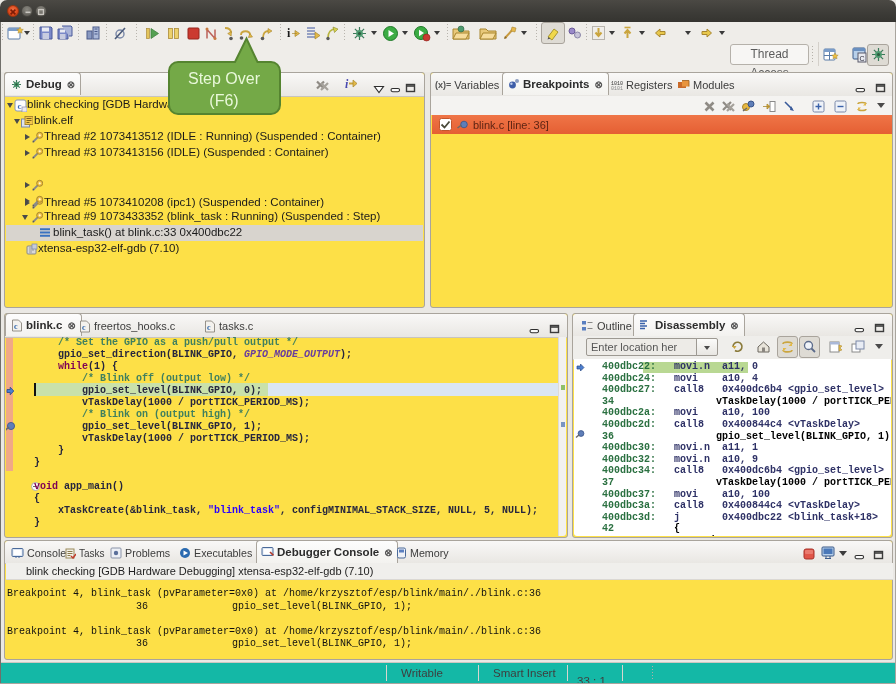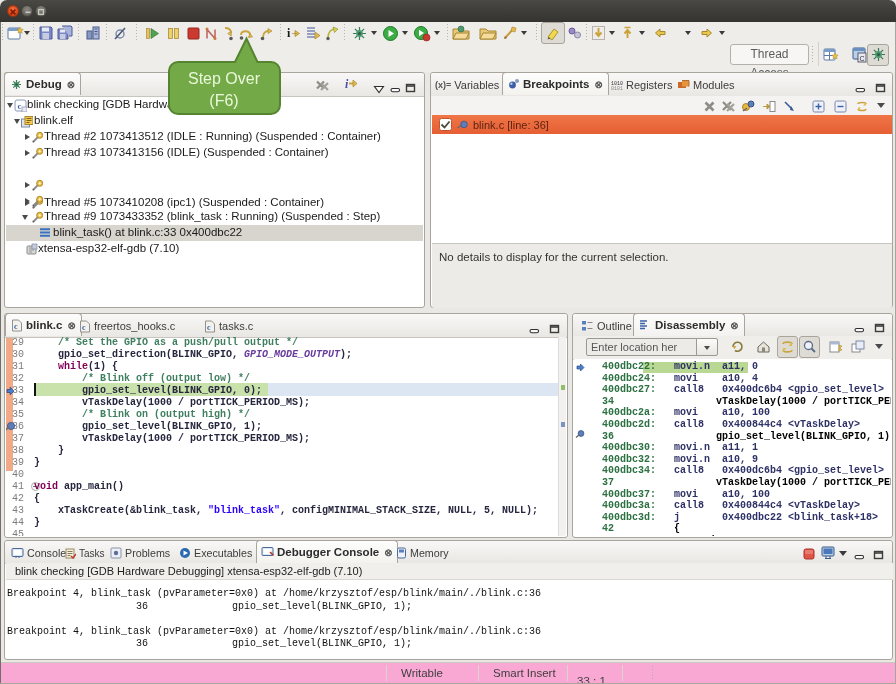--- a/index.html
+++ b/index.html
@@ -23,7 +23,7 @@
 #qa{position:absolute;left:730px;top:44px;width:77px;height:19px;border:1px solid #b5b1aa;
   border-radius:3px;background:#f7f6f4;color:#5c5c5c;font-size:12px;line-height:19px;text-align:center;}
 
-.panel{position:absolute;background:#ffffff;border:1px solid #a9a49c;border-radius:3px;box-sizing:border-box;}
+.panel{position:absolute;background:#fde047;border:1px solid #a9a49c;border-radius:3px;box-sizing:border-box;}
 .phead{position:absolute;left:0;top:0;right:0;height:23px;
   background:linear-gradient(#f9f8f7,#e9e7e3);border-bottom:1px solid #c8c4be;
   border-radius:3px 3px 0 0;}

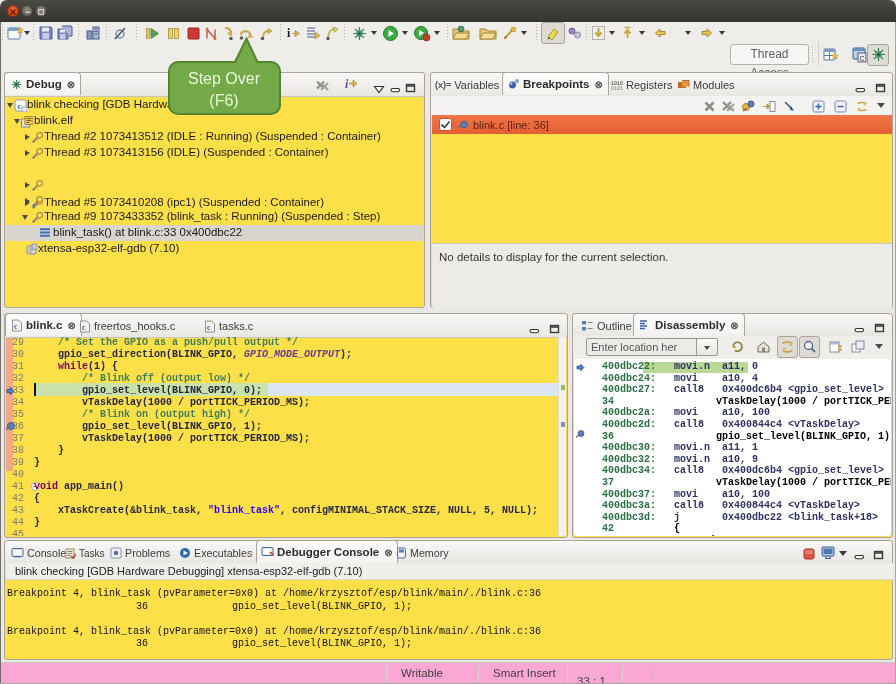--- a/index.html
+++ b/index.html
@@ -500,9 +500,6 @@
     <span style="font-size:11px;color:#5e2413;margin-left:4px;">blink.c [line: 36]</span>
   </div>
 
-  <div class="abs" style="left:1px;top:170px;width:460px;height:64px;background:#edebe7;border-top:1px solid #c8c4be;border-radius:0 0 2px 2px;">
-    <div style="font-size:11.5px;color:#333;padding:7px 0 0 7px;">No details to display for the current selection.</div>
-  </div>
 </div>
 
 <div class="panel" id="edpanel" style="left:4px;top:313px;width:564px;height:225px;">

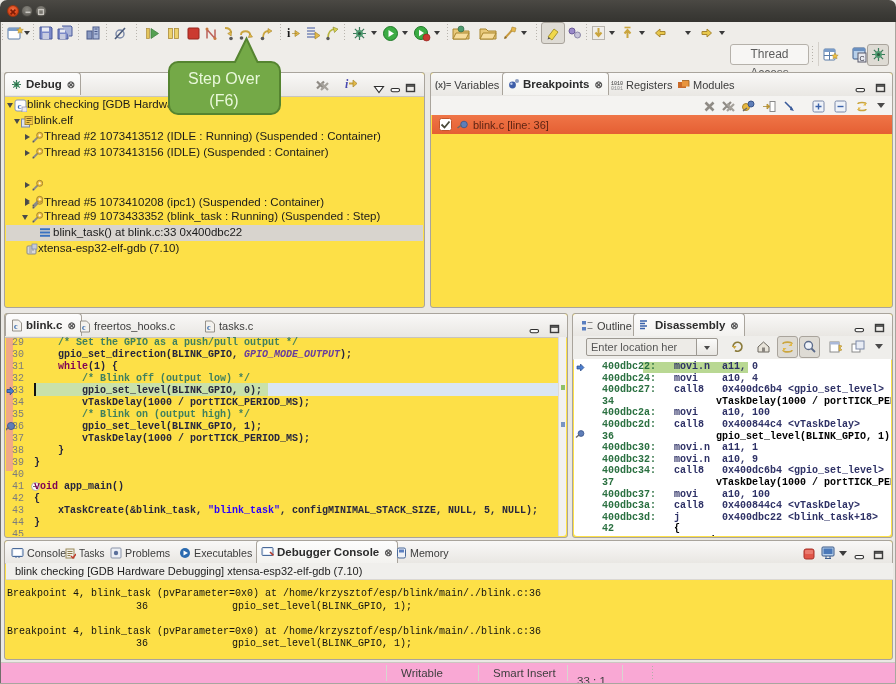--- a/index.html
+++ b/index.html
@@ -539,23 +539,6 @@
 
     <div class="abs" style="left:28px;top:46px;width:1.6px;height:12.5px;background:#111;"></div>
 
-    <pre class="abs" style="left:0;top:0px;width:18px;text-align:right;color:#7c7c7c;">29
-30
-31
-32
-33
-34
-35
-36
-37
-38
-39
-40
-41
-42
-43
-44
-45</pre>
 
     <div class="abs" style="left:24.5px;top:144.5px;width:9px;height:9px;border:1px solid #b0aca4;border-radius:50%;background:#fcfcfb;box-sizing:border-box;">
         <div style="margin:3px 1.5px;width:4px;height:1px;background:#6a6a6a;"></div>

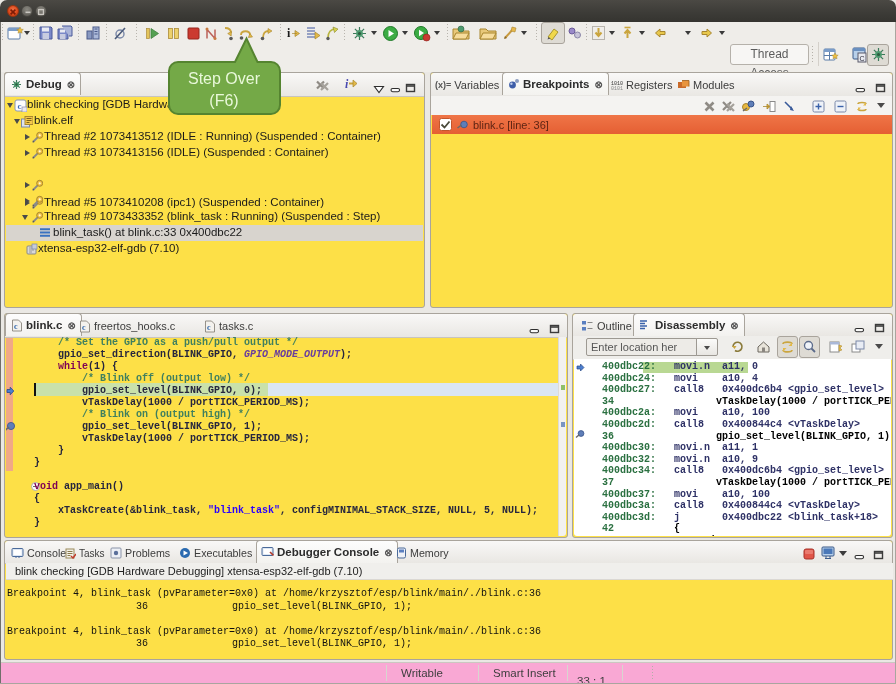--- a/index.html
+++ b/index.html
@@ -725,7 +725,7 @@
         <path d="M1.5 3h8" stroke="#3c3c3c" stroke-width="1.6"></path>
       </svg></div>
 
-  <div class="abs" style="left:1px;top:22px;width:887px;height:17px;background:#f0efec;border-bottom:1px solid #dbd8d3;font-size:11px;color:#222;line-height:17px;padding-left:9px;box-sizing:border-box;">blink checking [GDB Hardware Debugging] xtensa-esp32-elf-gdb (7.10)</div>
+  <div class="abs" style="left:1px;top:22px;width:887px;height:17px;background:#f0efec;border-bottom:1px solid #dbd8d3;font-size:11px;color:#222;line-height:17px;padding-left:20px;box-sizing:border-box;">blink checking [GDB Hardware Debugging] xtensa-esp32-elf-gdb (7.10)</div>
   <pre class="cpre abs" style="left:2px;top:47px;text-align:center;">Breakpoint 4, blink_task (pvParameter=0x0) at /home/krzysztof/esp/blink/main/./blink.c:36
 36              gpio_set_level(BLINK_GPIO, 1);
 

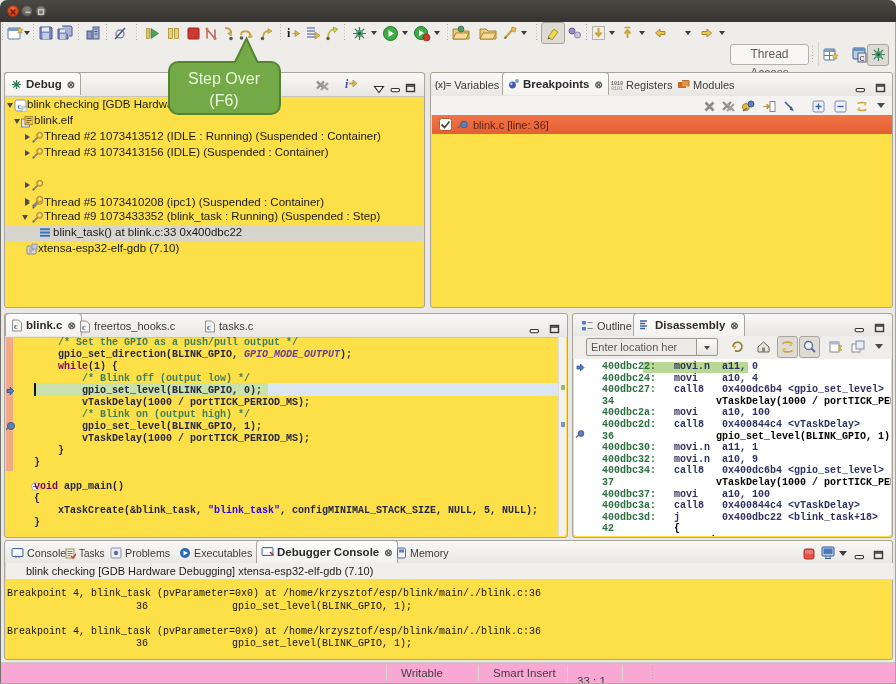--- a/index.html
+++ b/index.html
@@ -733,7 +733,7 @@
 36              gpio_set_level(BLINK_GPIO, 1);</pre>
 </div>
 
-<div class="abs" style="left:0;top:662px;width:896px;height:22px;background:#f9a8d4;border-top:1px solid #cbc7c1;">
+<div class="abs" style="left:0;top:662px;width:896px;height:22px;background:#14b8a6;border-top:1px solid #cbc7c1;">
   <div class="abs" style="left:401px;top:4px;font-size:11.5px;color:#3e3e3e;">Writable</div>
   <div class="abs" style="left:493px;top:4px;font-size:11.5px;color:#3e3e3e;">Smart Insert</div>
   <div class="abs" style="left:577px;top:12px;font-size:11.5px;color:#3e3e3e;">33 : 1</div>

